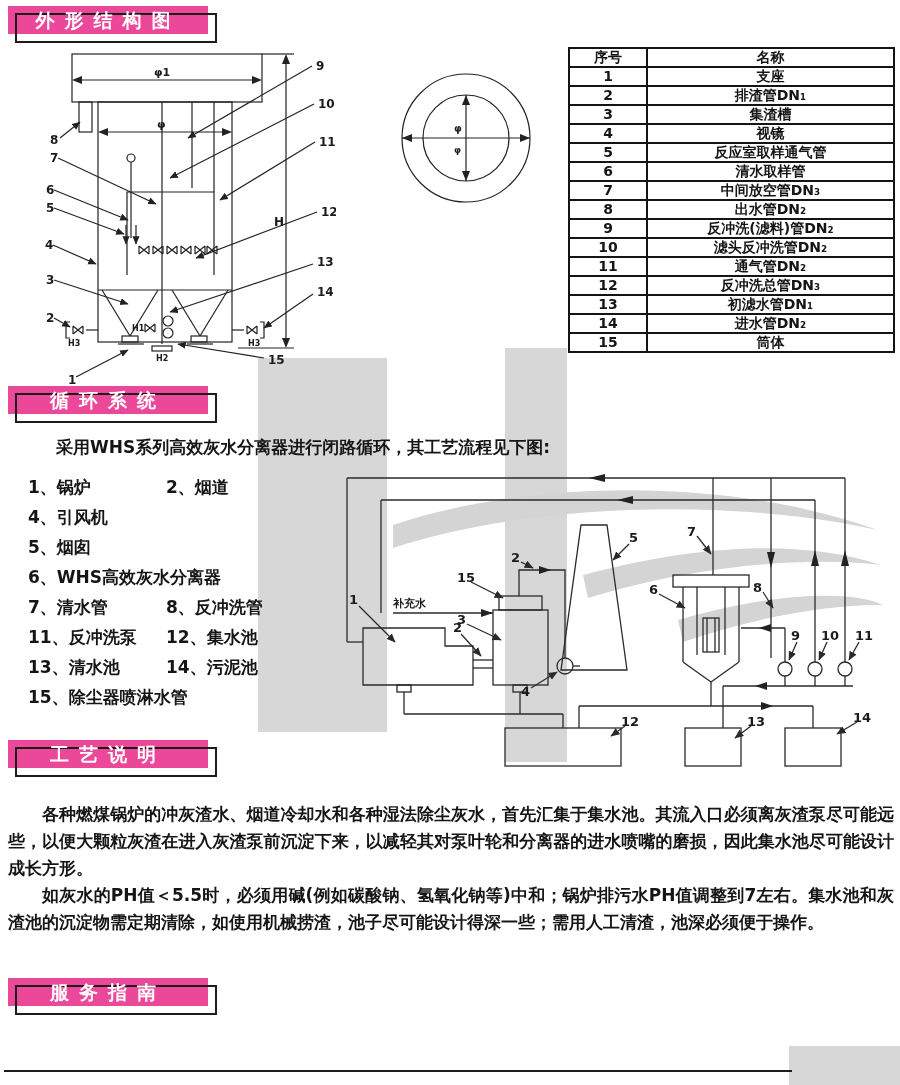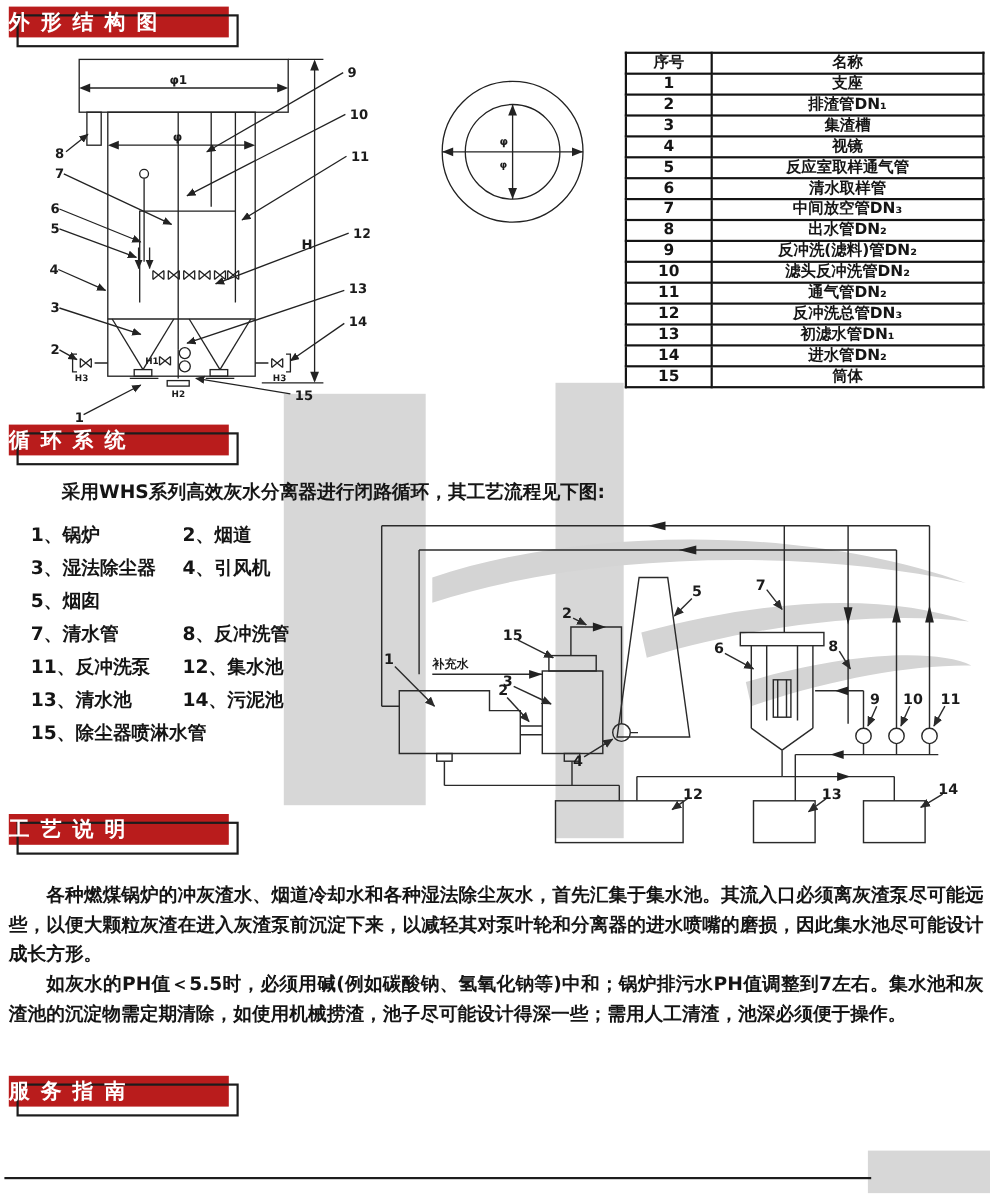--- a/index.html
+++ b/index.html
@@ -6,8 +6,8 @@
   .page{position:relative;width:900px;height:1085px;background:#ffffff;overflow:hidden;
         font-family:"DejaVu Sans","Liberation Sans",sans-serif;color:#151515;font-weight:bold;}
   
-  .hdr{position:absolute;left:8px;width:200px;height:28px;background:#b91c1c;color:#fff;
-       font-size:19px;line-height:28px;letter-spacing:10px;z-index:3;}
+  .hdr{position:absolute;left:8px;width:200px;height:28px;background:#ec4899;color:#fff;
+       font-size:19px;line-height:28px;text-align:center;letter-spacing:10px;z-index:3;}
   .hdr::after{content:"";position:absolute;left:7px;top:7px;width:198px;height:26px;
        border:2px solid #1c1c1c;z-index:-1;}
   

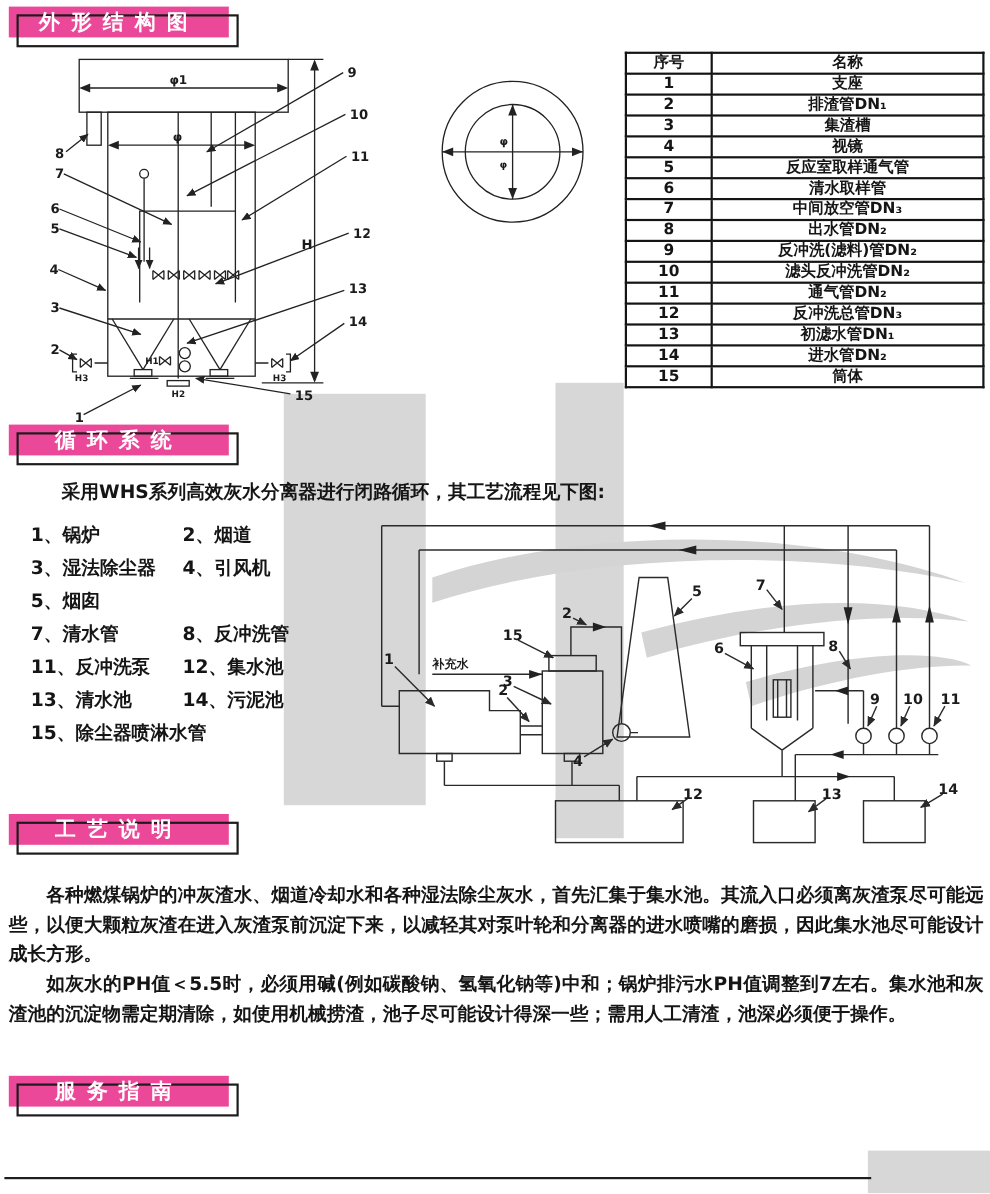--- a/index.html
+++ b/index.html
@@ -255,7 +255,6 @@
         <span class="r">2、烟道</span>
       </div>
     <div class="row">
-        <span class="l">3、湿法除尘器</span>
         <span class="r">4、引风机</span>
       </div>
     <div class="row">

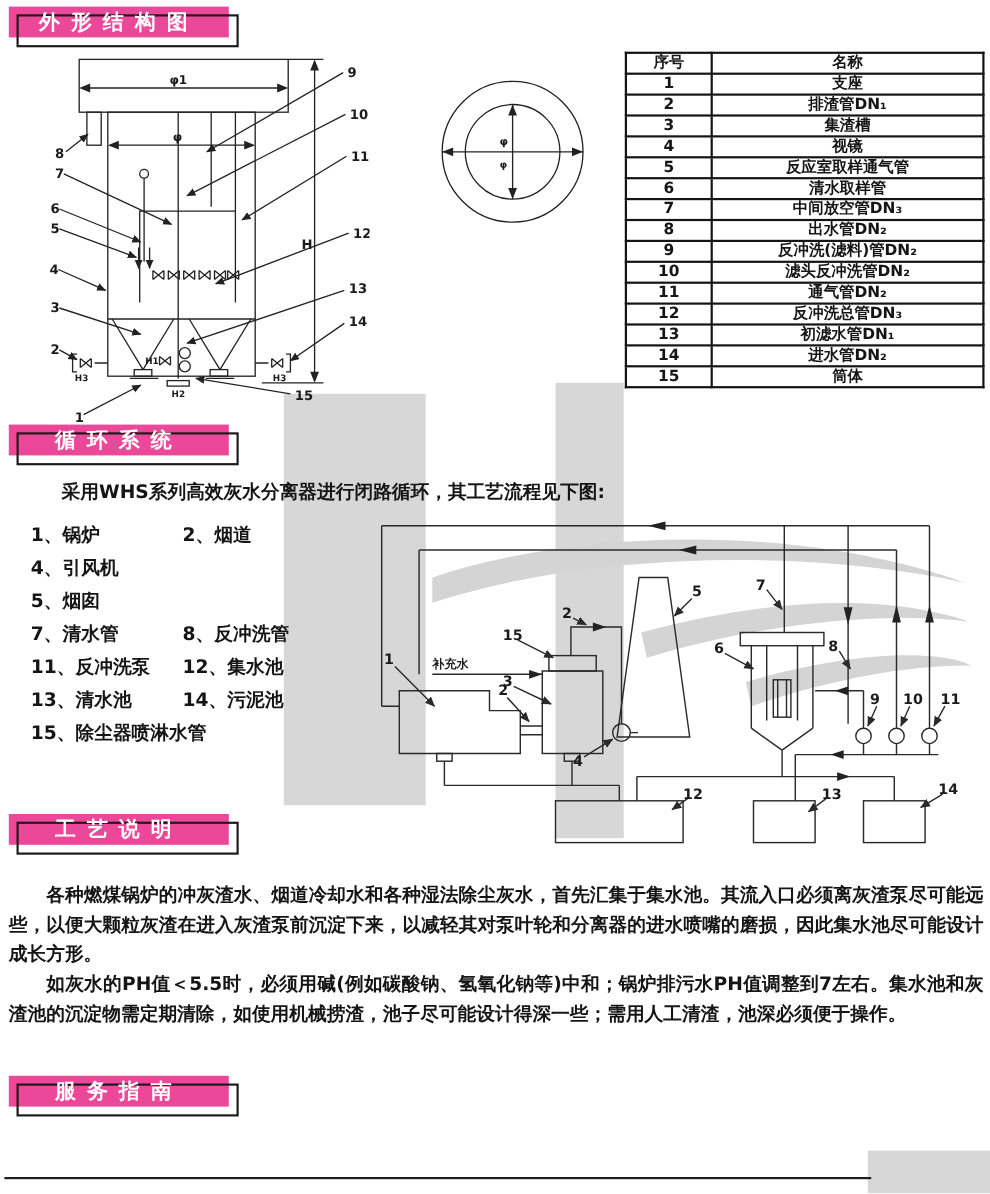--- a/index.html
+++ b/index.html
@@ -262,6 +262,9 @@
         <span class="r"></span>
       </div>
     <div class="row">
+        <span class="l" style="width:auto">6、WHS高效灰水分离器</span>
+      </div>
+    <div class="row">
         <span class="l">7、清水管</span>
         <span class="r">8、反冲洗管</span>
       </div>

